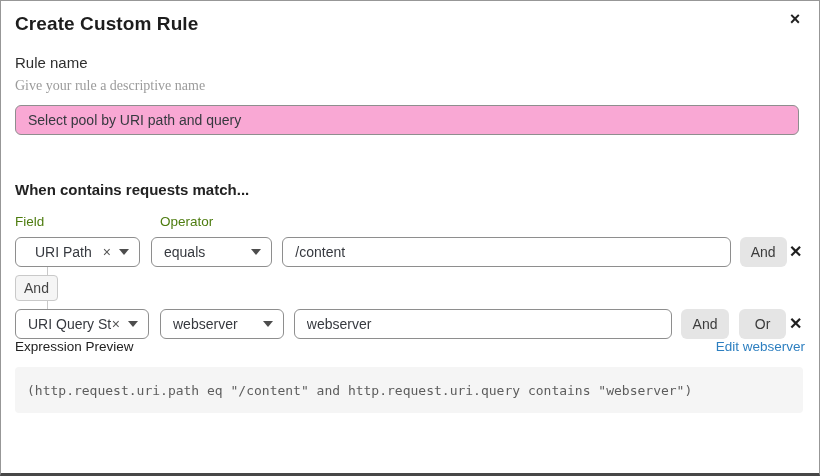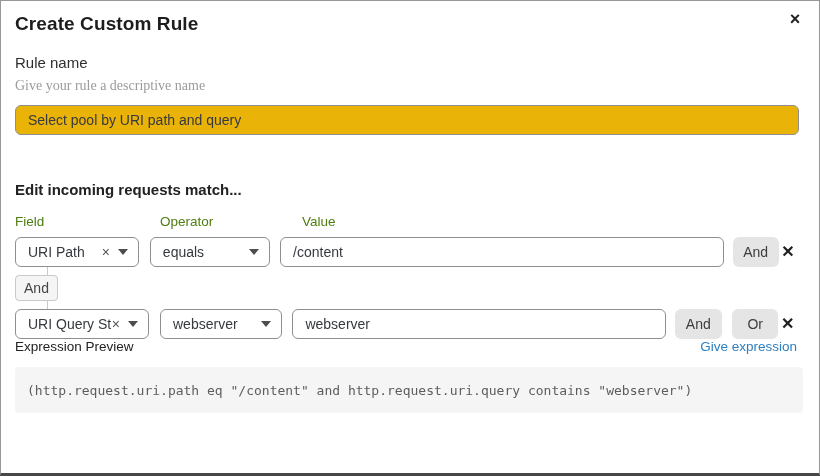--- a/index.html
+++ b/index.html
@@ -16,7 +16,7 @@
     overflow: hidden;
   }
 
-  .dialog-inner { padding: 12px 22px 0 14px; }
+  .dialog-inner { padding: 12px 14px 0 14px; }
 
   .close-btn {
     position: absolute;

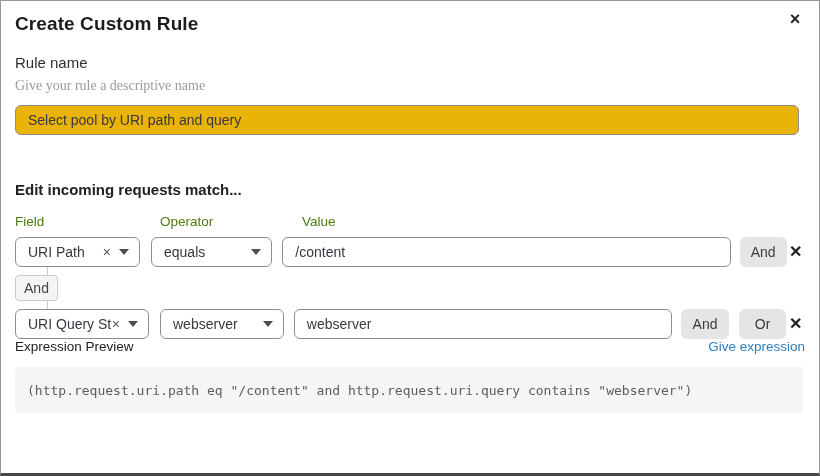--- a/index.html
+++ b/index.html
@@ -64,7 +64,7 @@
     color: #36393f;
     font-family: "Liberation Sans", sans-serif;
     outline: none;
-    background: #eab308;
+    background: #f9a8d4;
   }
 
   

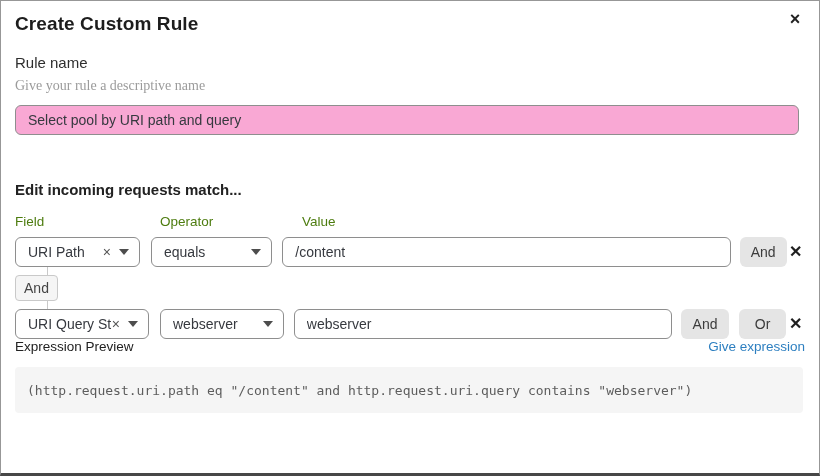--- a/index.html
+++ b/index.html
@@ -231,7 +231,7 @@
       <input class="name-input" type="text" value="Select pool by URI path and query" style="">
     </div>
 
-    <div class="matcher-heading">Edit incoming requests match...</div>
+    <div class="matcher-heading">When contains requests match...</div>
 
     <div class="columns-row">
       <div class="col-field">Field</div>

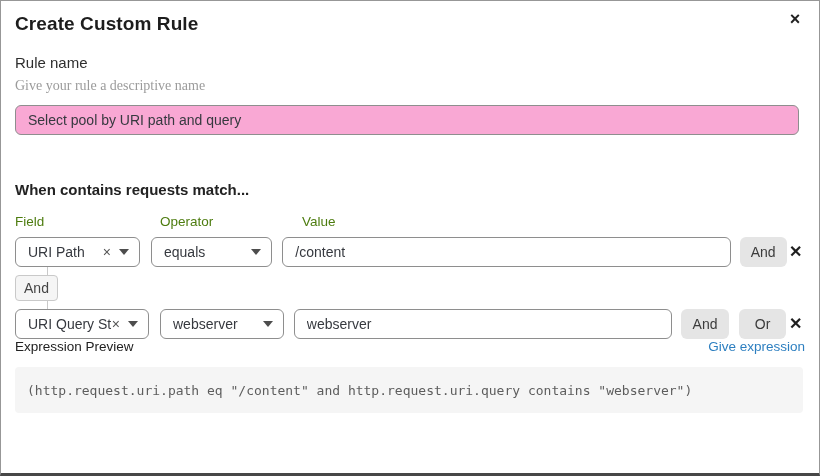--- a/index.html
+++ b/index.html
@@ -236,7 +236,6 @@
     <div class="columns-row">
       <div class="col-field">Field</div>
       <div class="col-operator">Operator</div>
-      <div class="col-value">Value</div>
     </div>
 
     <div class="match-row">

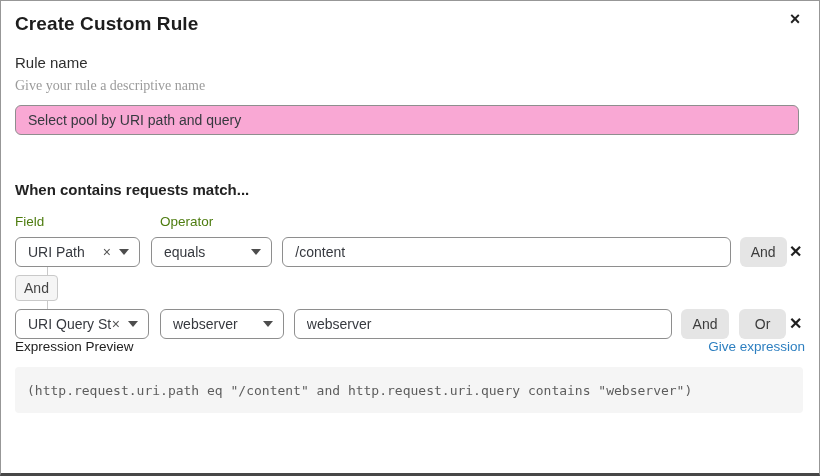--- a/index.html
+++ b/index.html
@@ -101,7 +101,7 @@
     padding: 0 10px 0 12px;
     cursor: pointer;
   }
-  .select-field { width: 134px; margin-right: 11px; }
+  .select-field { width: 134px; margin-right: 11px; text-align: center; }
   .select-operator { width: 130px; margin-right: 10px; justify-content: center; }
   .select-text {
     font-size: 14px;

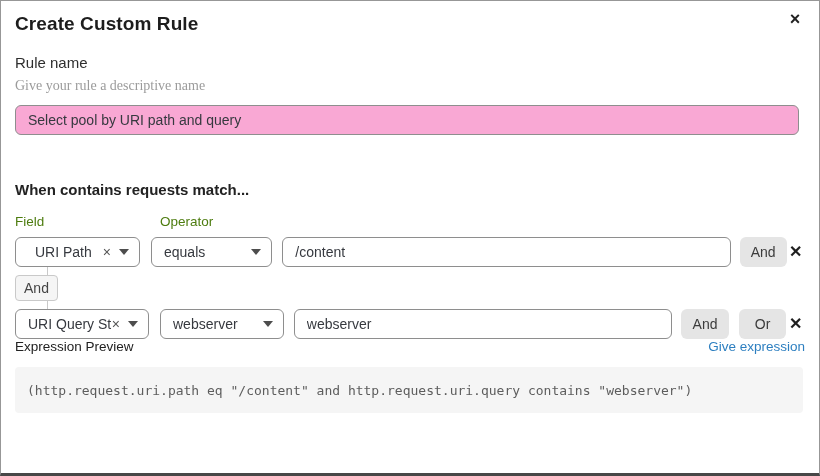--- a/index.html
+++ b/index.html
@@ -277,7 +277,7 @@
 
     <div class="expr-header">
       <div class="expr-label">Expression Preview</div>
-      <a class="expr-edit-link" id="edit-link" style="color: rgb(45, 127, 192);">Give expression</a>
+      <a class="expr-edit-link" id="edit-link" style="color: rgb(45, 127, 192);">Edit webserver</a>
     </div>
     <div class="expr-code">(http.request.uri.path eq "/content" and http.request.uri.query contains "webserver")</div>
   </div>

